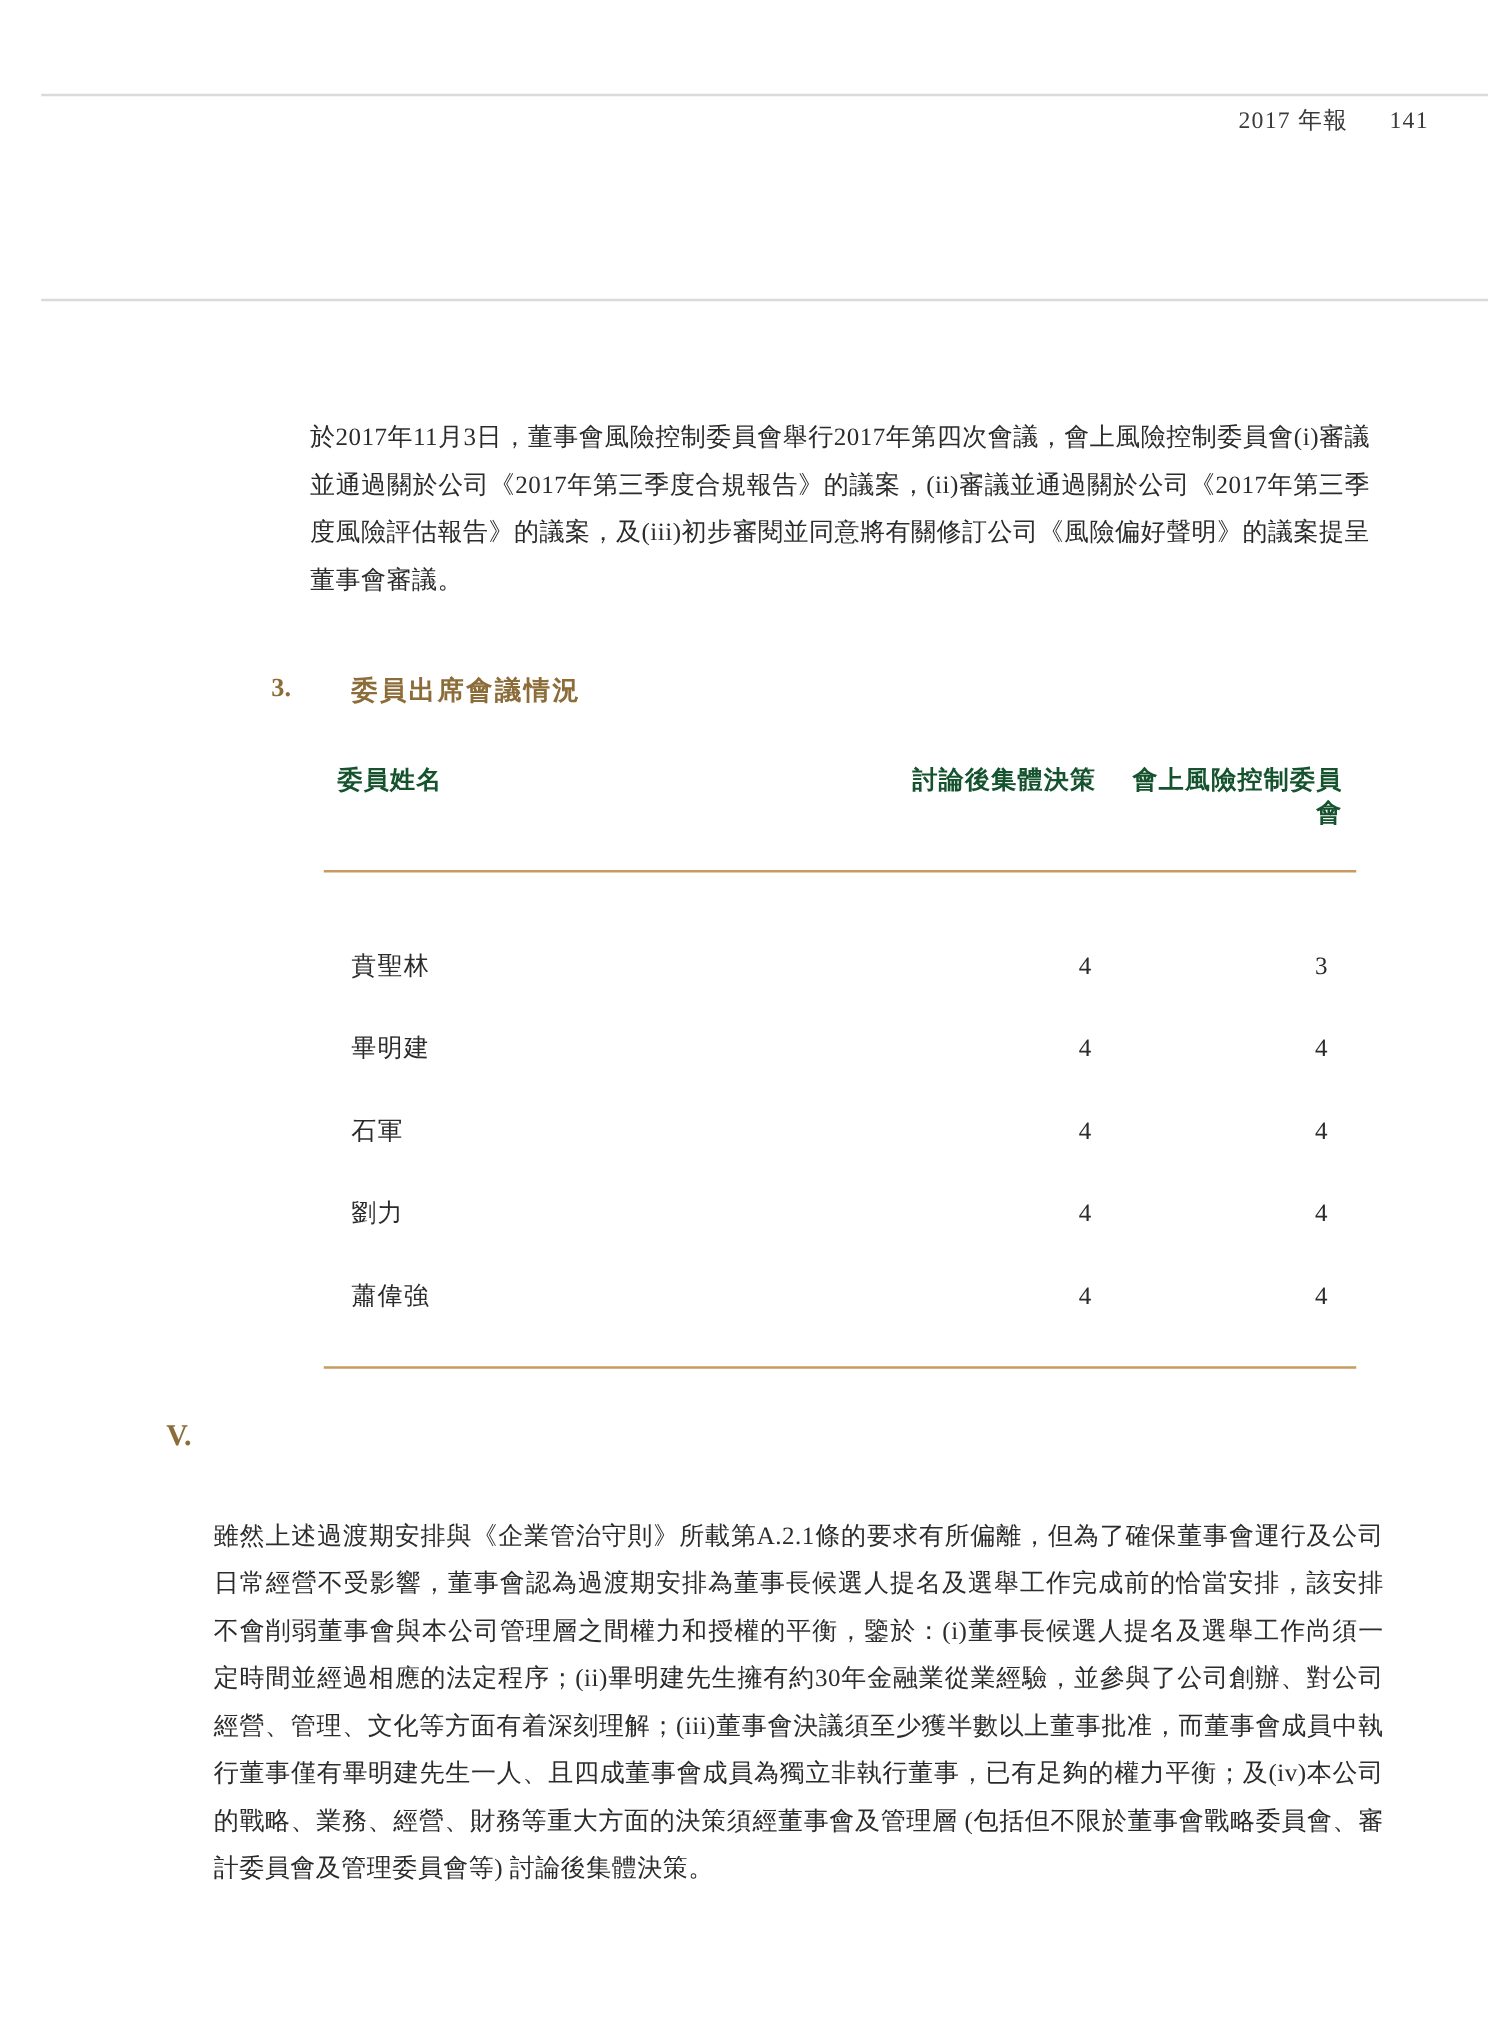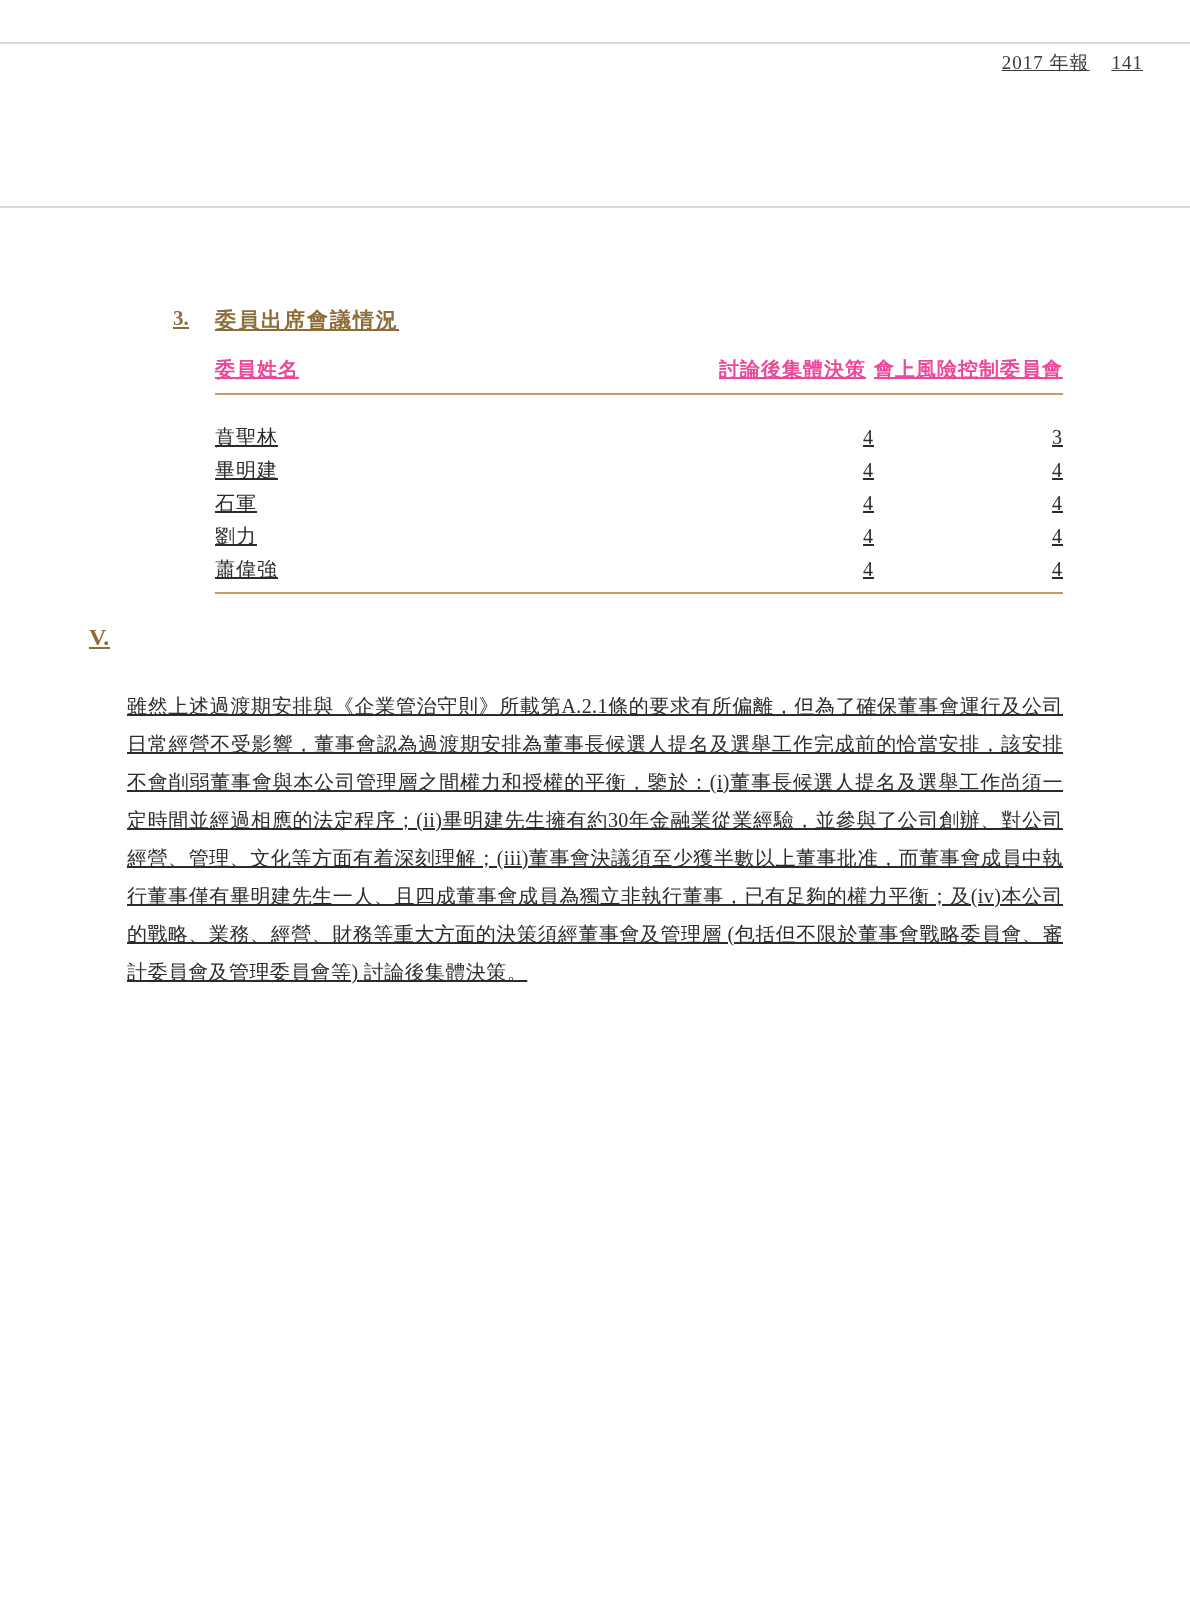--- a/index.html
+++ b/index.html
@@ -2,7 +2,7 @@
 <html><head>
 <meta charset="utf-8">
 <style>
-  * { margin: 0; padding: 0; box-sizing: border-box; text-decoration: underline; }
+  * { margin: 11px; padding: 0; box-sizing: border-box; }
   html, body { background: #ffffff; }
   body {
     width: 1190px;

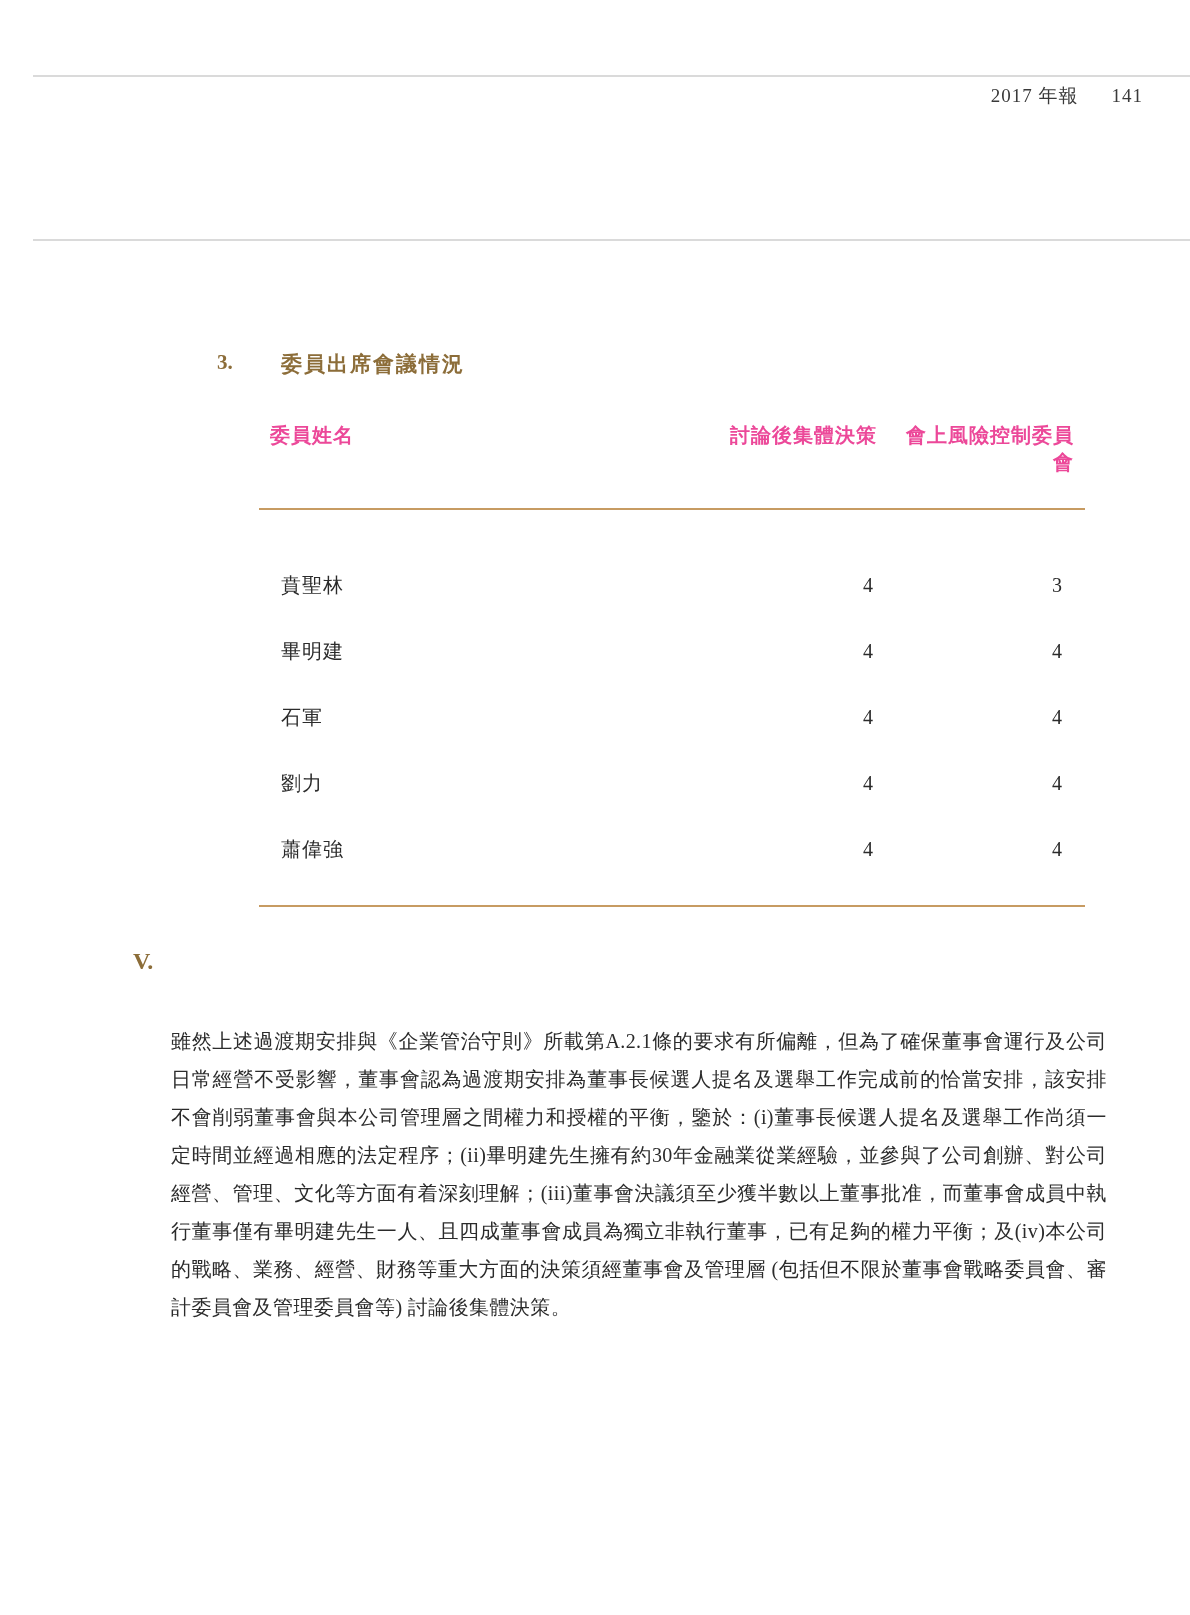--- a/index.html
+++ b/index.html
@@ -109,6 +109,7 @@
 <div class="content">
 
 
+  <p class="para indented mt36">於2017年11月3日，董事會風險控制委員會舉行2017年第四次會議，會上風險控制委員會(i)審議並通過關於公司《2017年第三季度合規報告》的議案，(ii)審議並通過關於公司《2017年第三季度風險評估報告》的議案，及(iii)初步審閱並同意將有關修訂公司《風險偏好聲明》的議案提呈董事會審議。</p>
 
   <div class="sec3-heading">
     <span class="num">3.</span>

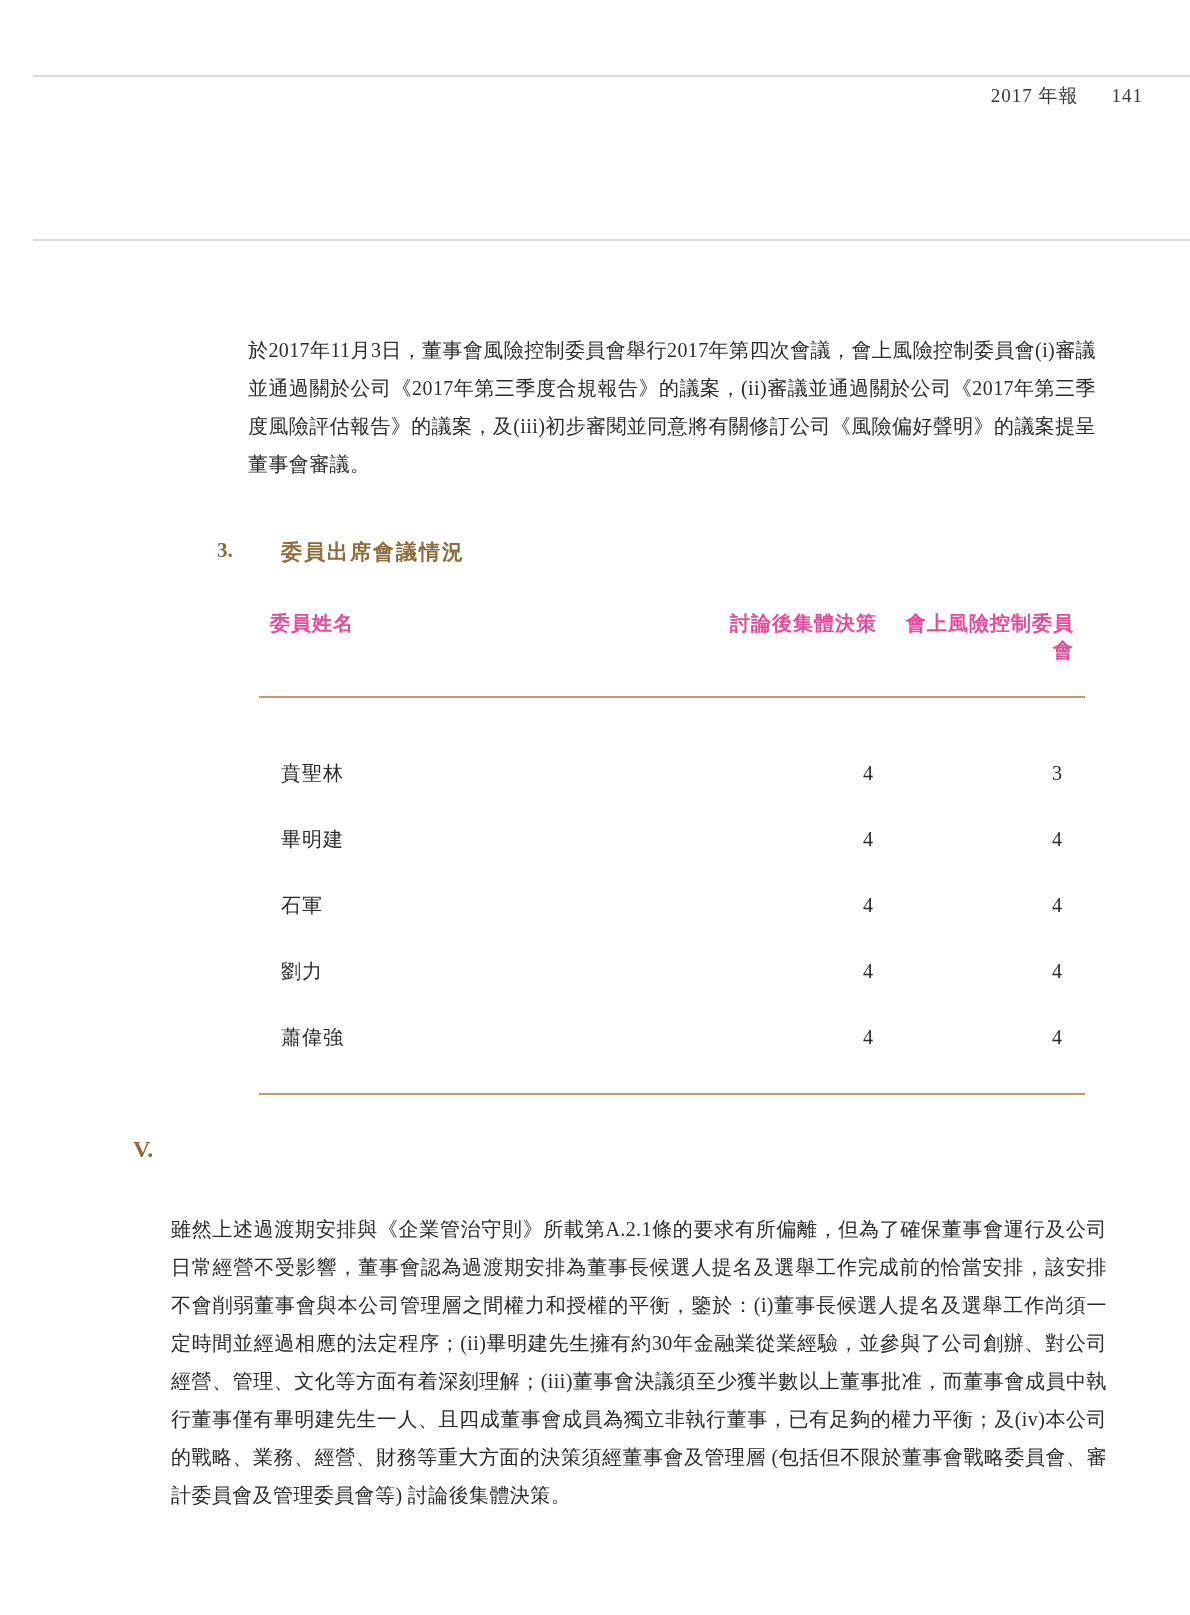--- a/index.html
+++ b/index.html
@@ -64,7 +64,7 @@
     display: grid;
     grid-template-columns: 1fr 200px 197px;
     font-weight: bold;
-    color: #ec4899;
+    color: #14532d;
     padding-bottom: 10px;
     letter-spacing: 1px;
   }

